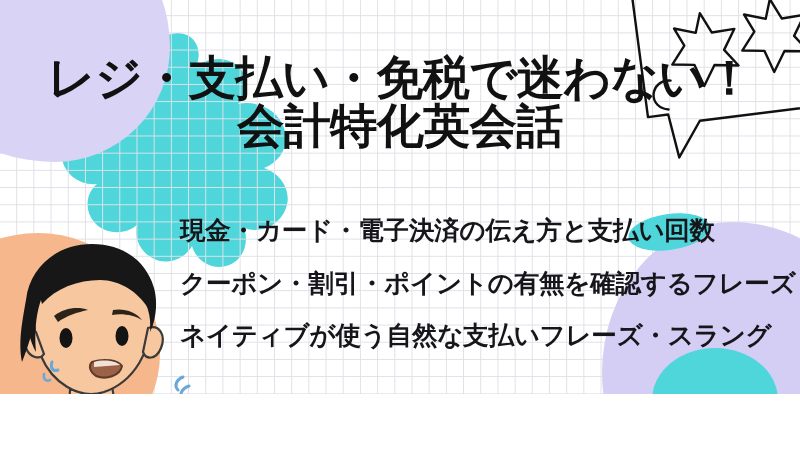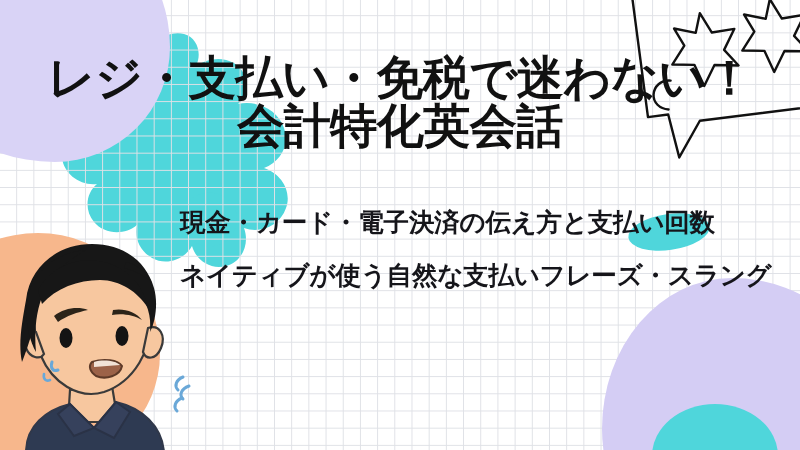--- a/index.html
+++ b/index.html
@@ -11,7 +11,7 @@
   #thumbnail {
     position: relative;
     width: 800px;
-    height: 450px;
+    height: 394px;
     overflow: hidden;
     background: #ffffff;
     font-family: "Liberation Sans", "DejaVu Sans", sans-serif;

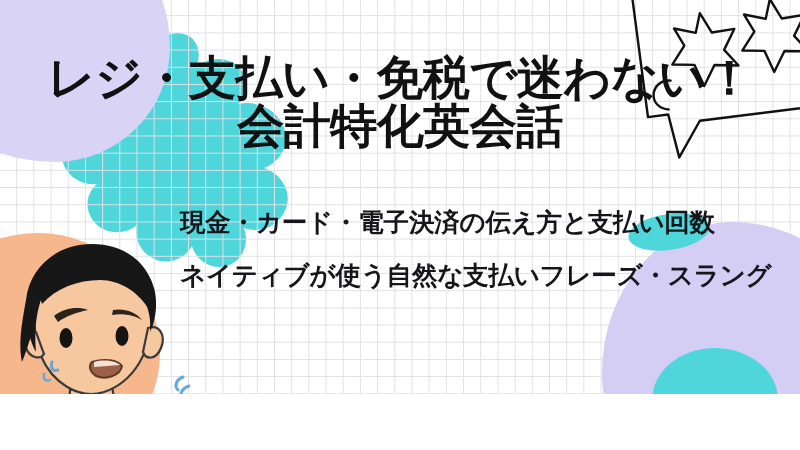--- a/index.html
+++ b/index.html
@@ -110,7 +110,7 @@
     position: absolute;
     z-index: 5;
     left: 180px;
-    top: 210px;
+    top: 218px;
     width: 618px;
   }
   .bullet {

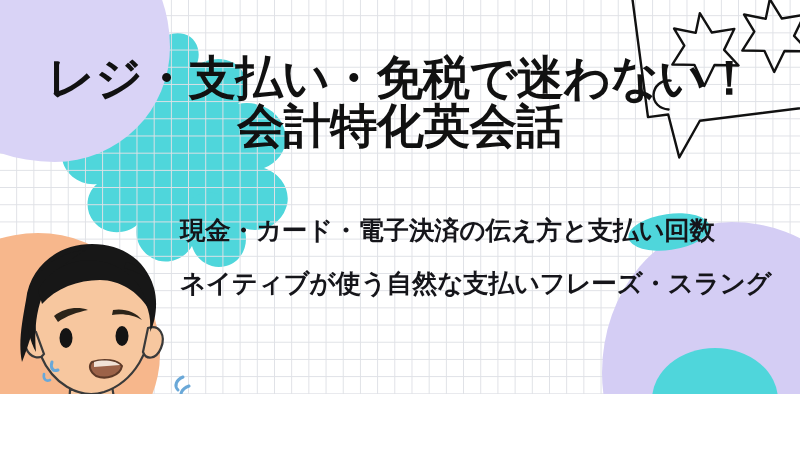--- a/index.html
+++ b/index.html
@@ -300,6 +300,7 @@
 
   <div class="bullets">
     <div class="bullet b0">現金・カード・電子決済の伝え方と支払い回数</div>
+    <div class="bullet b1">クーポン・割引・ポイントの有無を確認するフレーズ</div>
     <div class="bullet b3x">ネイティブが使う自然な支払いフレーズ・スラング</div>
   </div>
 

